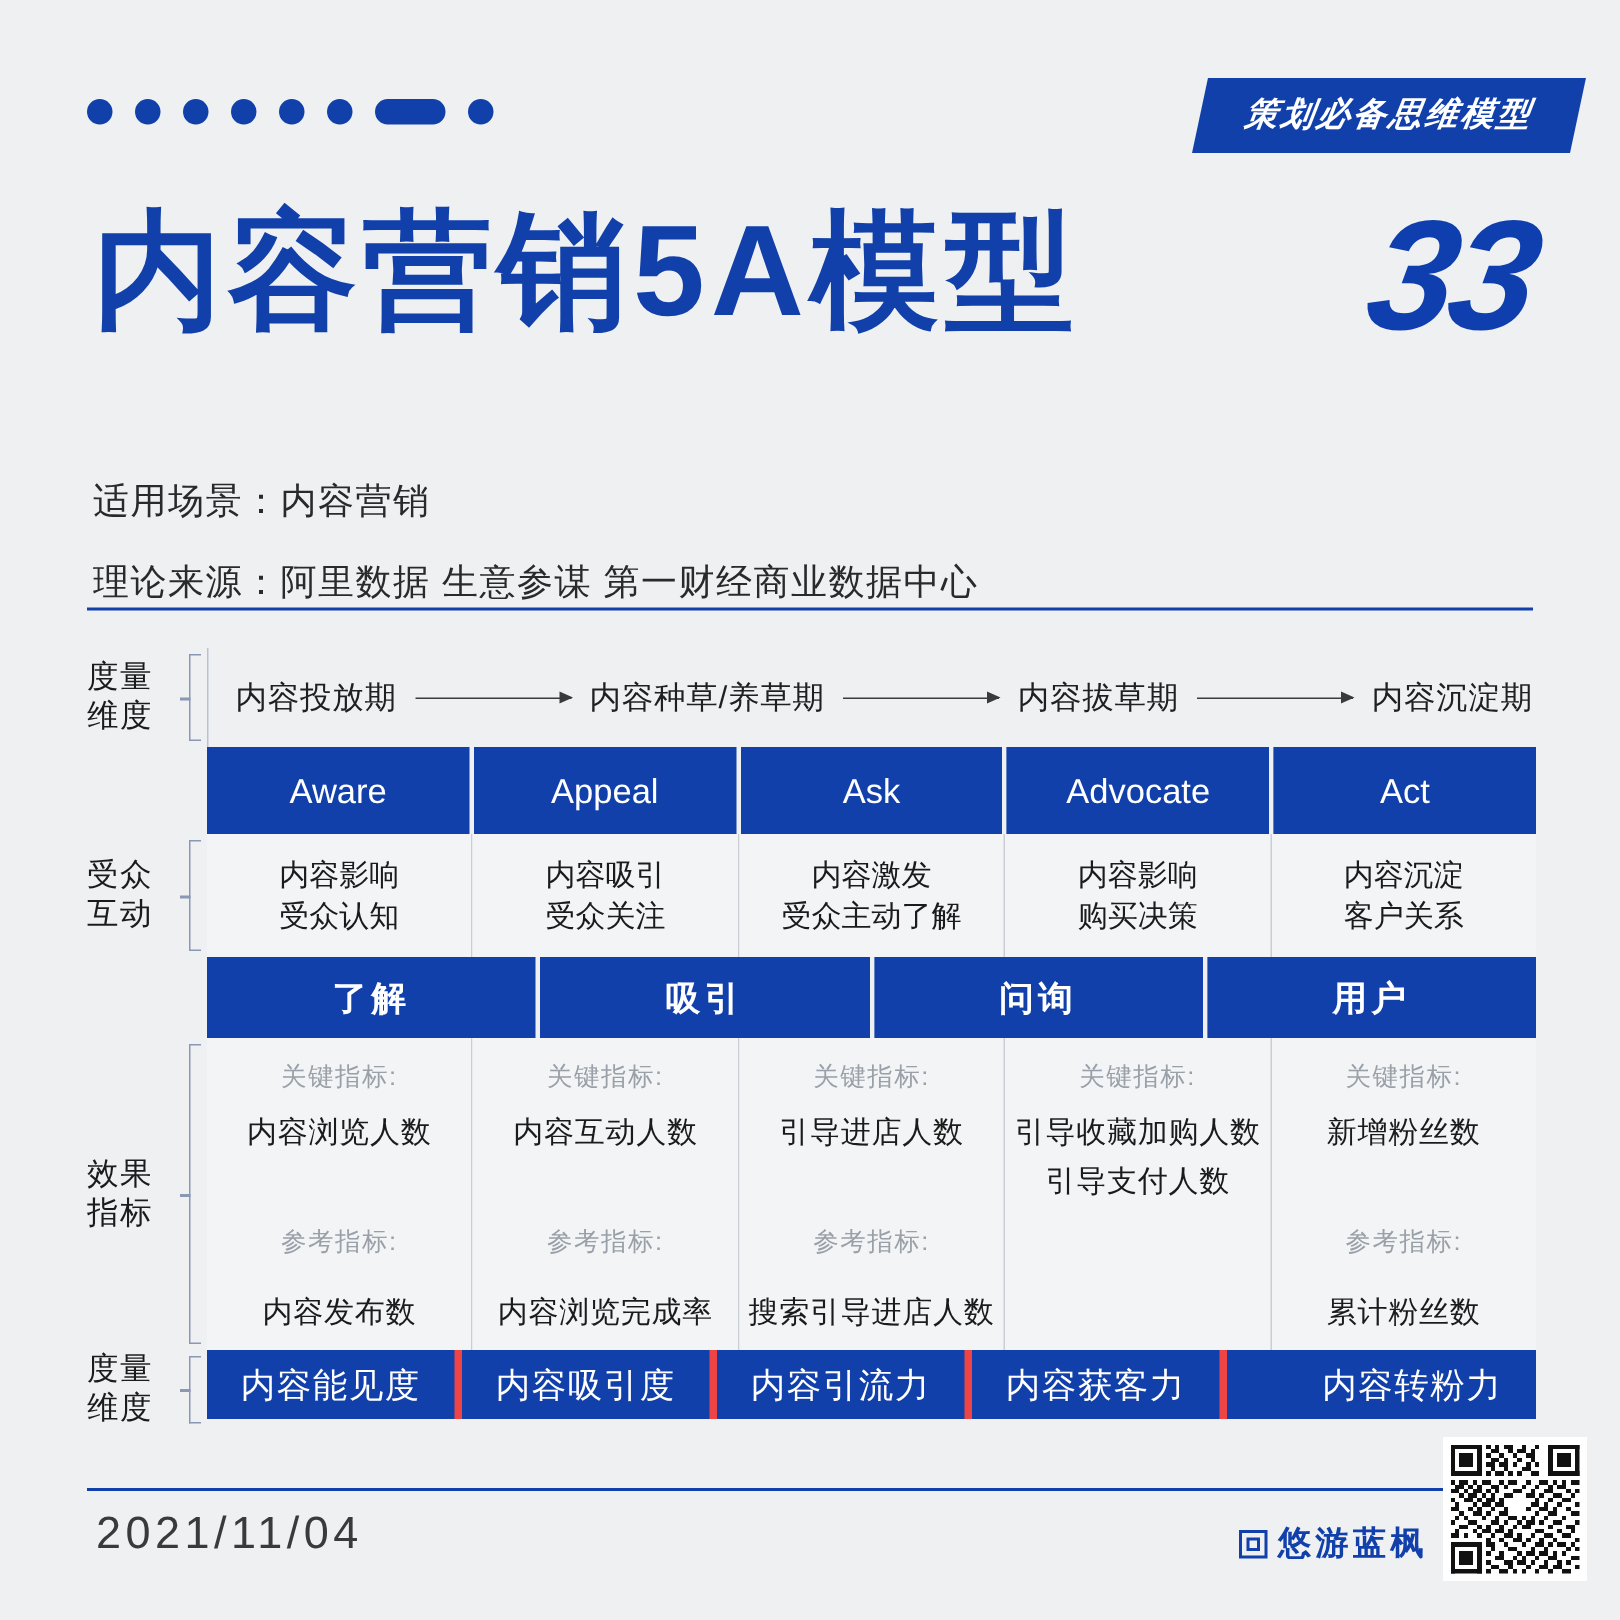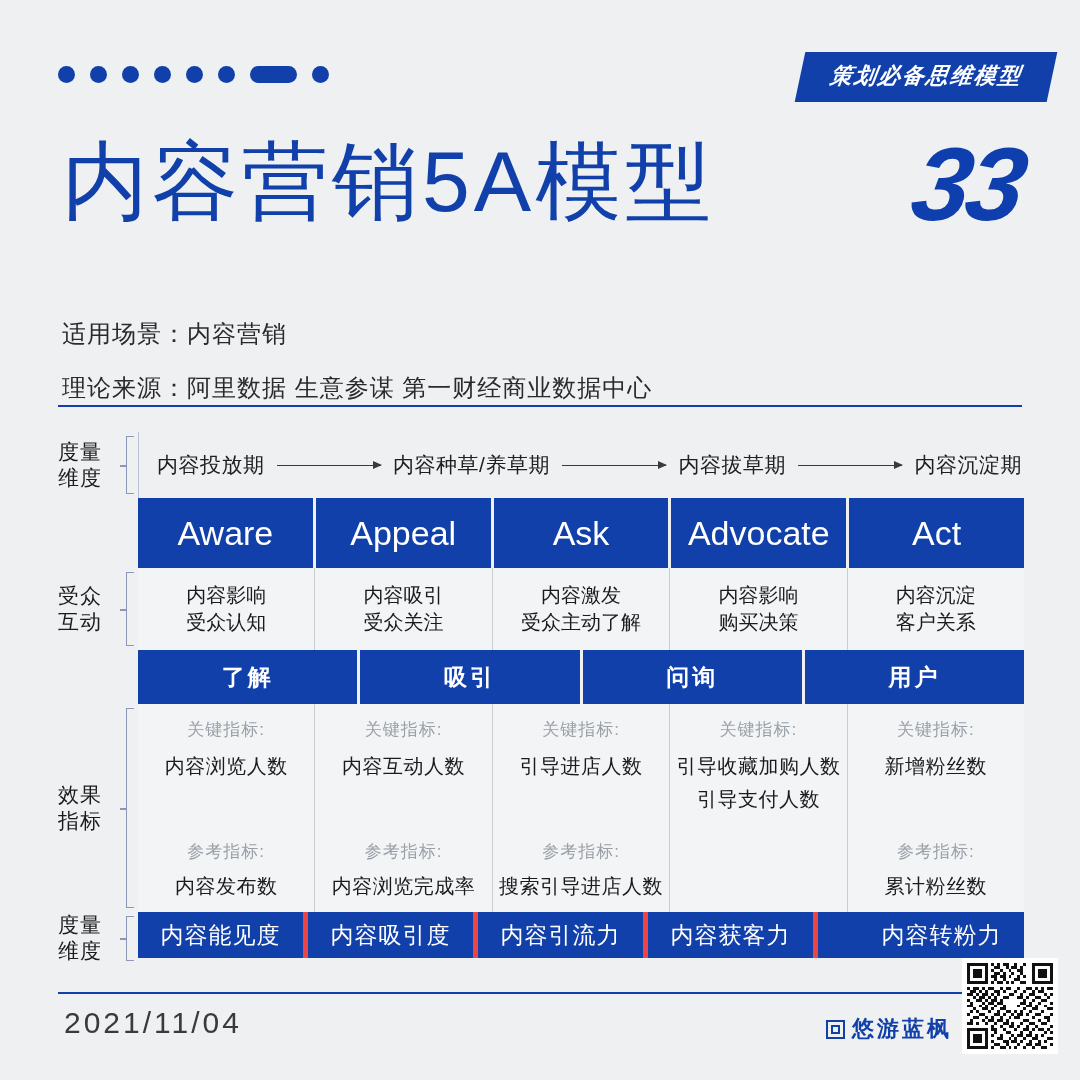--- a/index.html
+++ b/index.html
@@ -38,7 +38,7 @@
   
   #title{
     position:absolute;left:62px;top:136px;
-    font-size:86px;font-weight:normal;color:#1240ab;
+    font-size:86px;font-weight:bold;color:#1240ab;
     letter-spacing:4px;line-height:1.05;
     white-space:nowrap;
   }

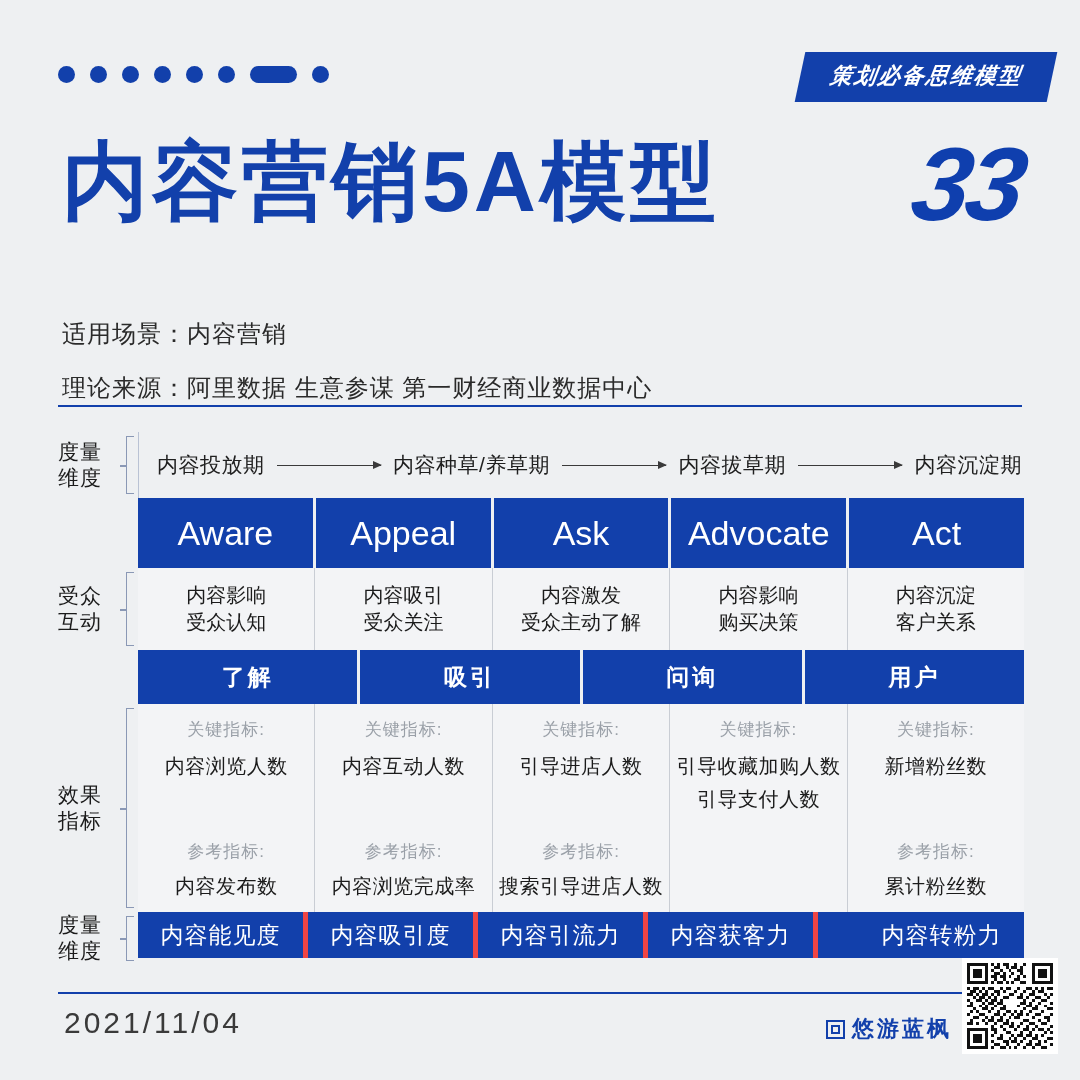--- a/index.html
+++ b/index.html
@@ -104,8 +104,8 @@
   
   .blue-head .cell{
     background:#1240ab;color:#fff;
-    height:70px;display:flex;align-items:center;justify-content:center;
-    font-size:34px;border-right:3px solid #eef0f2;text-align:center;
+    height:58px;display:flex;align-items:center;justify-content:center;
+    font-size:23px;border-right:3px solid #eef0f2;text-align:center;
   }
   .blue-head .cell:last-child{border-right:none;}
 

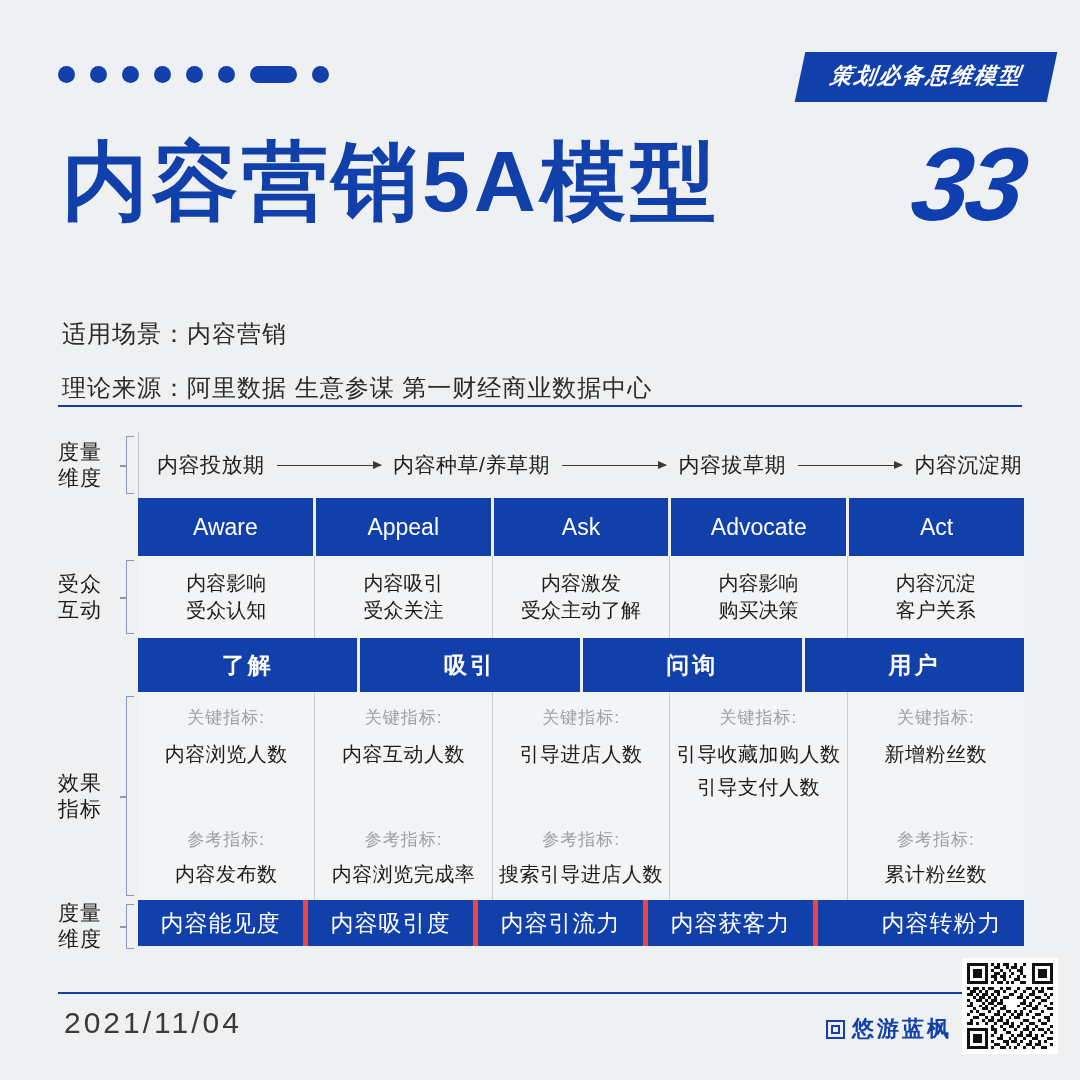--- a/index.html
+++ b/index.html
@@ -140,7 +140,7 @@
   .klabel{font-size:17px;color:#9aa0a8;margin-bottom:12px;letter-spacing:1px;}
   .kval{font-size:20px;color:#1b1b1b;margin-bottom:6px;letter-spacing:.5px;}
   .ref-block{position:absolute;left:0;right:0;bottom:8px;display:flex;flex-direction:column;align-items:center;}
-  .ref-block .klabel{margin-bottom:10px;}
+  .ref-block .klabel{margin-bottom:22px;}
   .ref-block .kval{margin-bottom:4px;}
 
   

